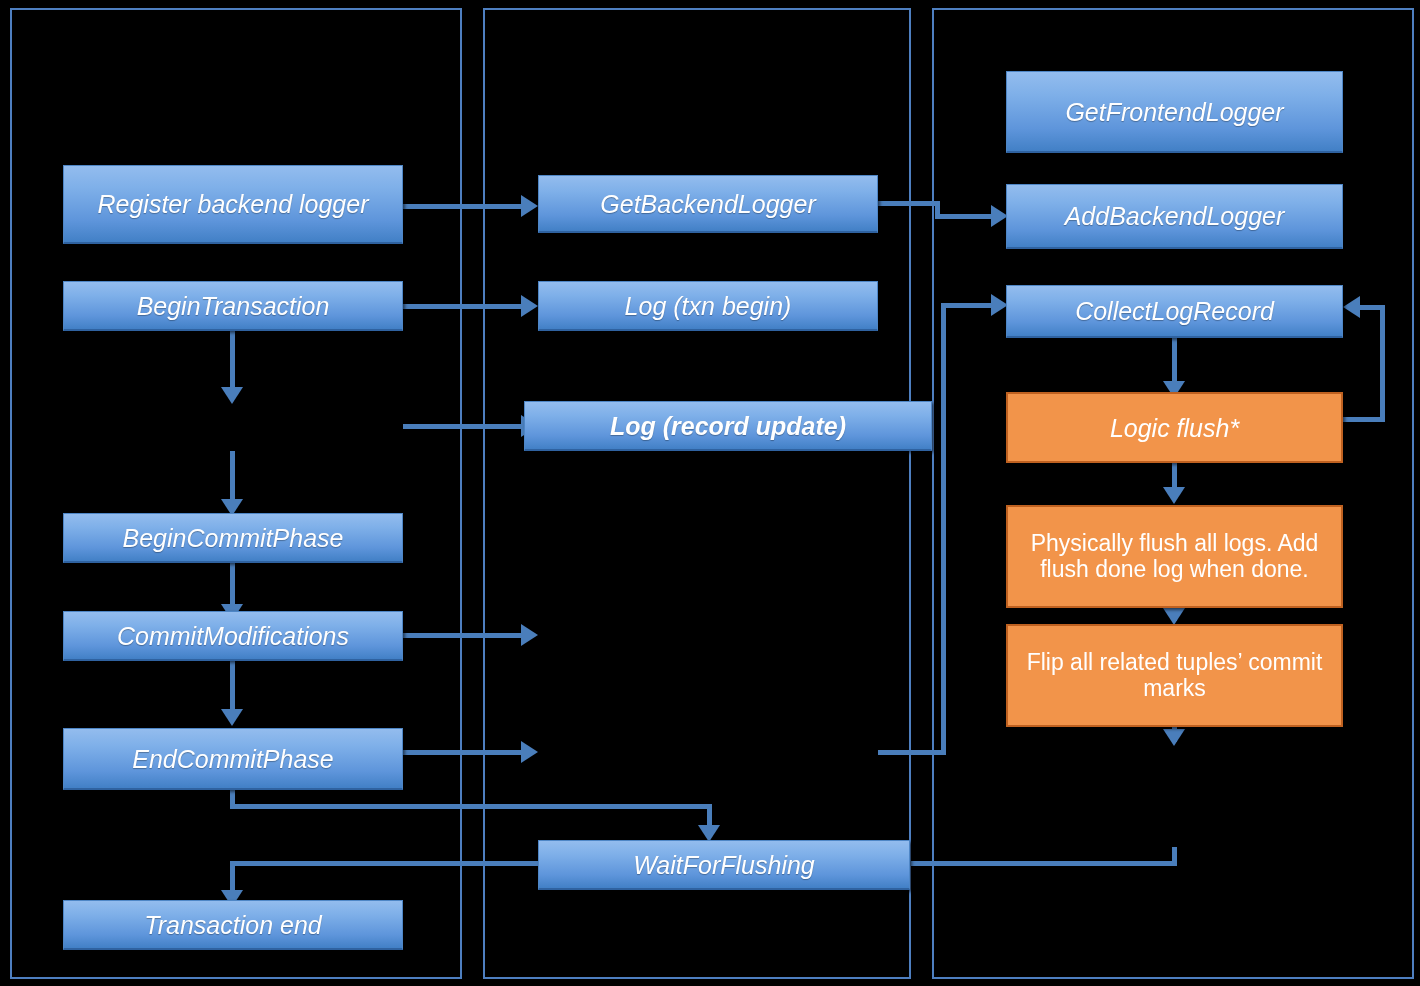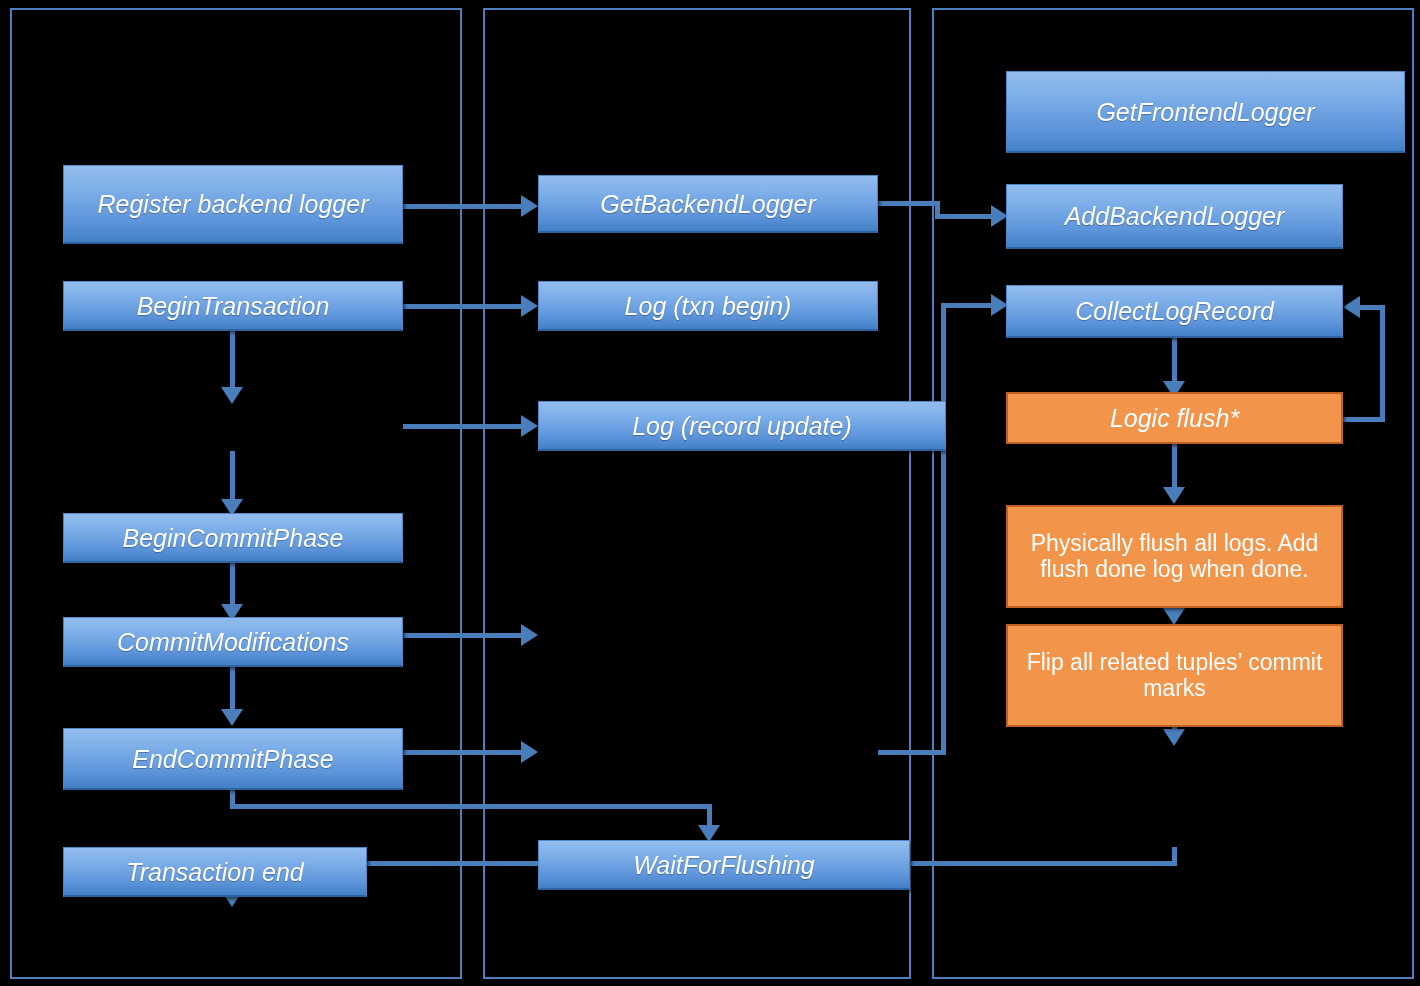--- a/index.html
+++ b/index.html
@@ -138,7 +138,7 @@
 
   <div class="node blue" style="left:538px;top:840px;width:372px;height:50px;">WaitForFlushing</div>
 
-  <div class="node blue" style="left:1006px;top:71px;width:399px;height:82px;">GetFrontendLogger</div>
+  <div class="node blue" style="left:1006px;top:71px;width:337px;height:82px;">GetFrontendLogger</div>
 
   <div class="node blue" style="left:1006px;top:184px;width:337px;height:65px;">AddBackendLogger</div>
 

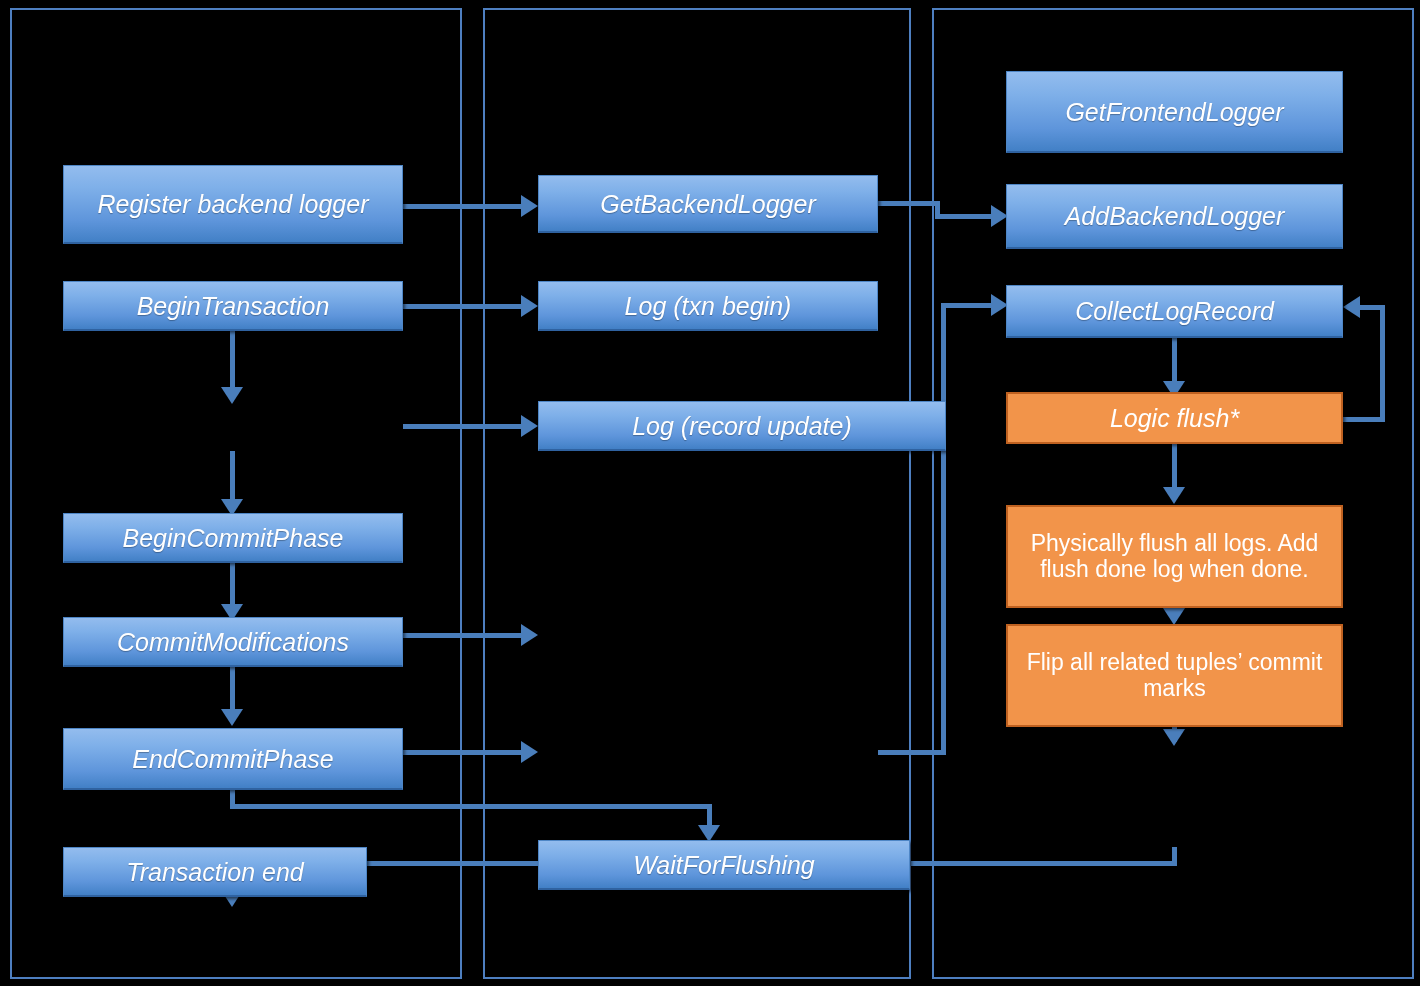--- a/index.html
+++ b/index.html
@@ -132,7 +132,7 @@
 
   <div class="node blue" style="left:538px;top:281px;width:340px;height:50px;">Log (txn begin)</div>
 
-  <div class="node blue" style="left:538px;top:401px;width:408px;height:50px;">Log (record update)</div>
+  <div class="node blue" style="left:524px;top:401px;width:408px;height:50px;font-weight:bold;">Log (record update)</div>
 
 
 

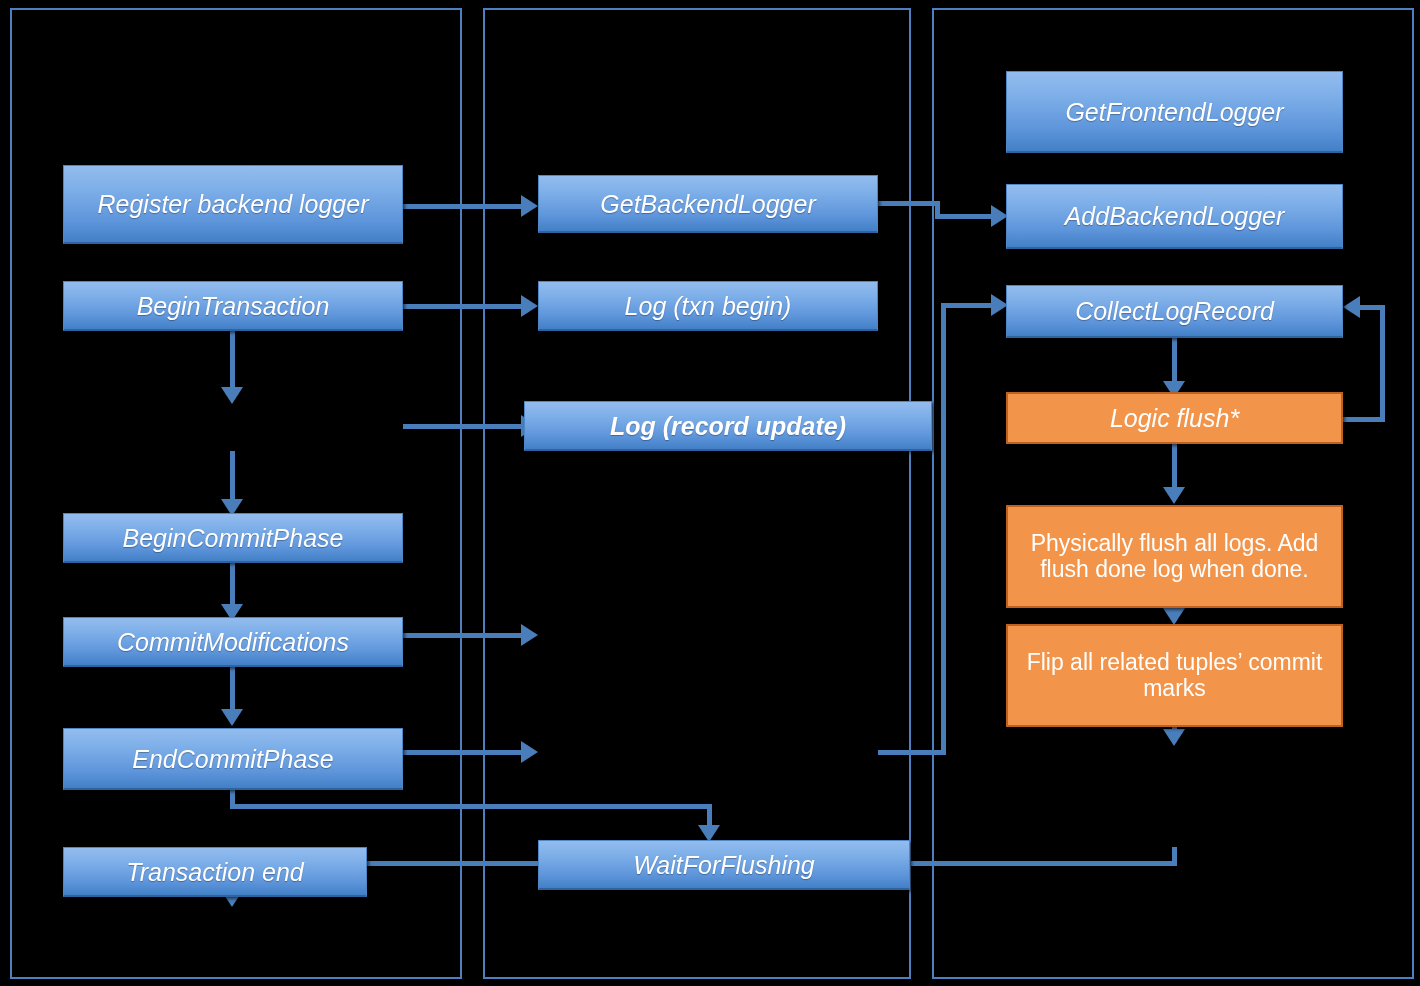--- a/index.html
+++ b/index.html
@@ -144,7 +144,7 @@
 
   <div class="node blue" style="left:1006px;top:285px;width:337px;height:53px;">CollectLogRecord</div>
 
-  <div class="node orange italic" style="left:1006px;top:392px;width:337px;height:52px;">Logic flush*</div>
+  <div class="node orange italic" style="left:1006px;top:392px;width:337px;height:71px;">Logic flush*</div>
 
   <div class="node orange" style="left:1006px;top:505px;width:337px;height:103px;">Physically flush all logs. Add flush done log when done.</div>
 

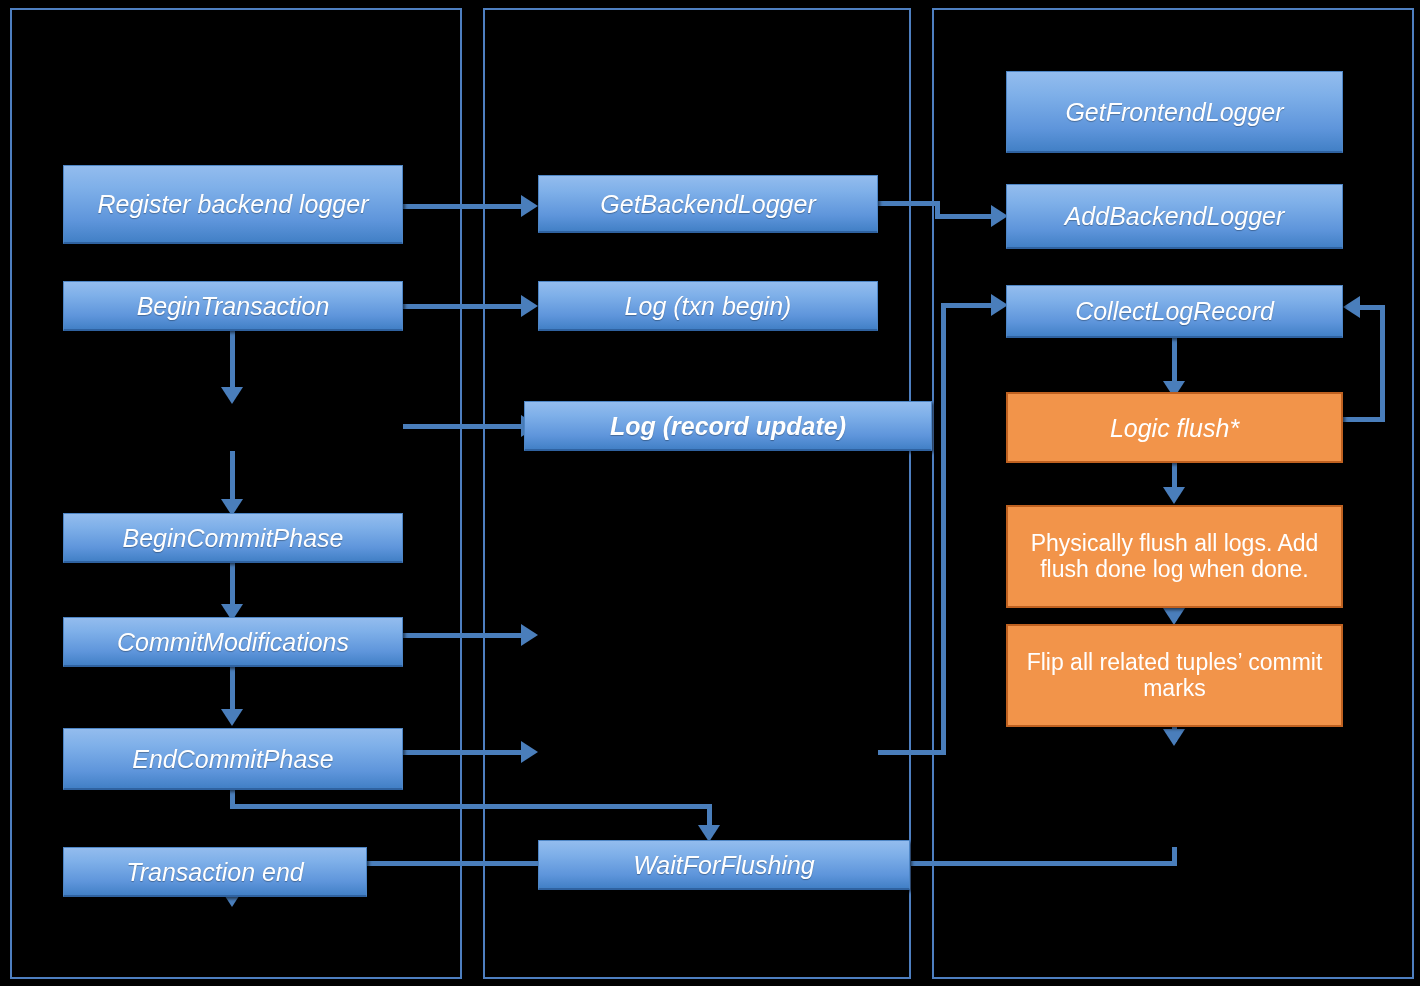--- a/index.html
+++ b/index.html
@@ -122,7 +122,7 @@
 
   <div class="node blue" style="left:63px;top:513px;width:340px;height:50px;">BeginCommitPhase</div>
 
-  <div class="node blue" style="left:63px;top:611px;width:340px;height:50px;margin-top:6px;">CommitModifications</div>
+  <div class="node blue" style="left:63px;top:611px;width:340px;height:50px;">CommitModifications</div>
 
   <div class="node blue" style="left:63px;top:728px;width:340px;height:62px;">EndCommitPhase</div>
 

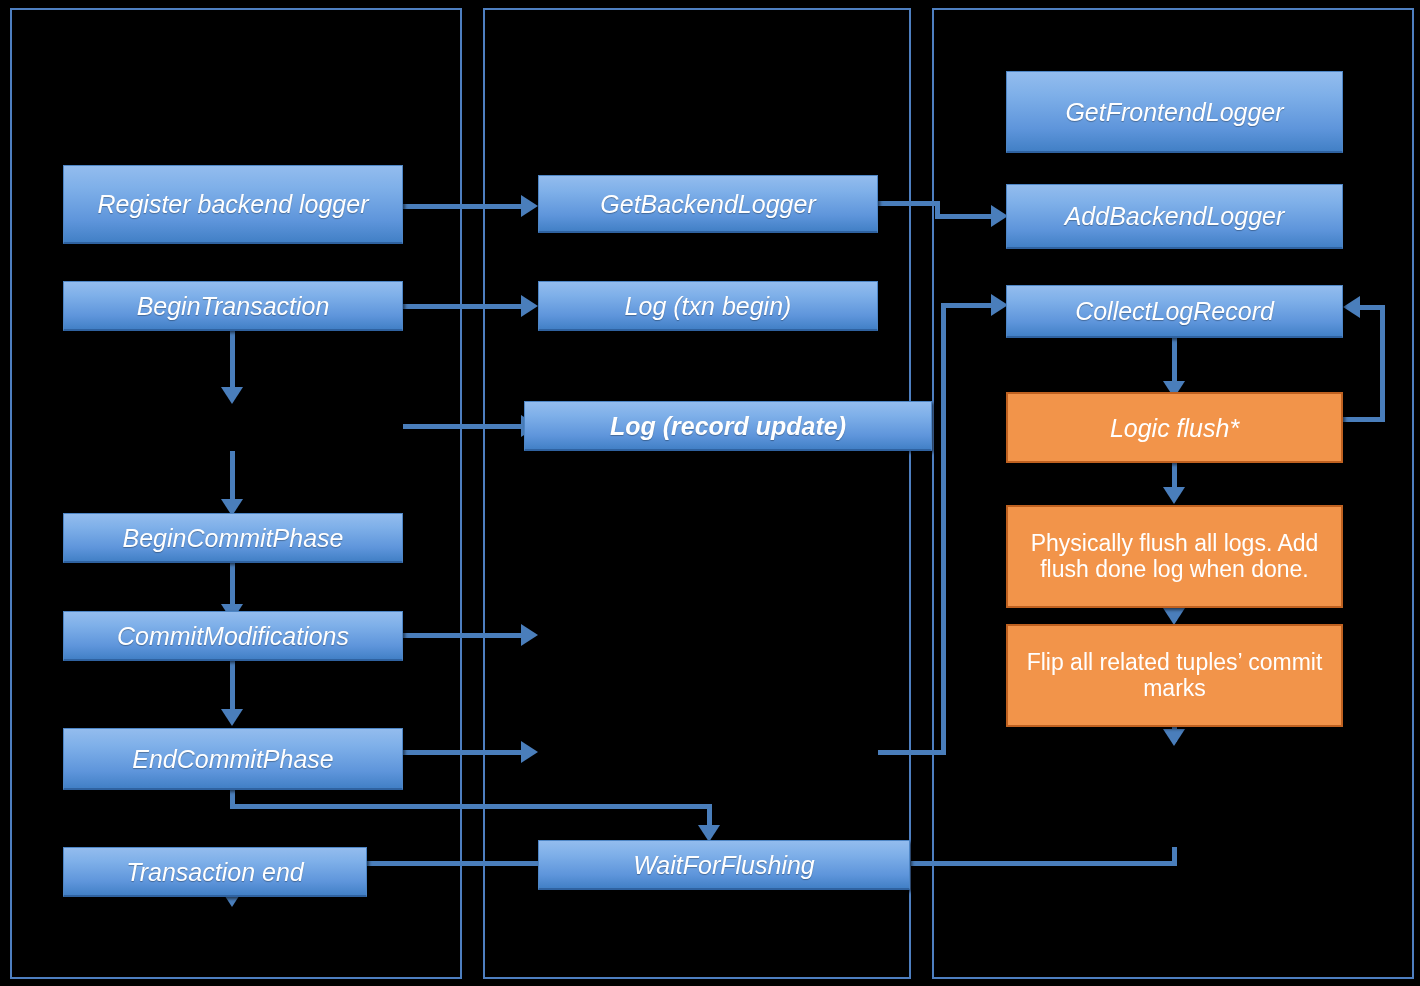--- a/index.html
+++ b/index.html
@@ -126,7 +126,7 @@
 
   <div class="node blue" style="left:63px;top:728px;width:340px;height:62px;">EndCommitPhase</div>
 
-  <div class="node blue" style="left:63px;top:847px;width:304px;height:50px;">Transaction end</div>
+  <div class="node blue" style="left:63px;top:900px;width:340px;height:50px;">Transaction end</div>
 
   <div class="node blue" style="left:538px;top:175px;width:340px;height:58px;">GetBackendLogger</div>
 

